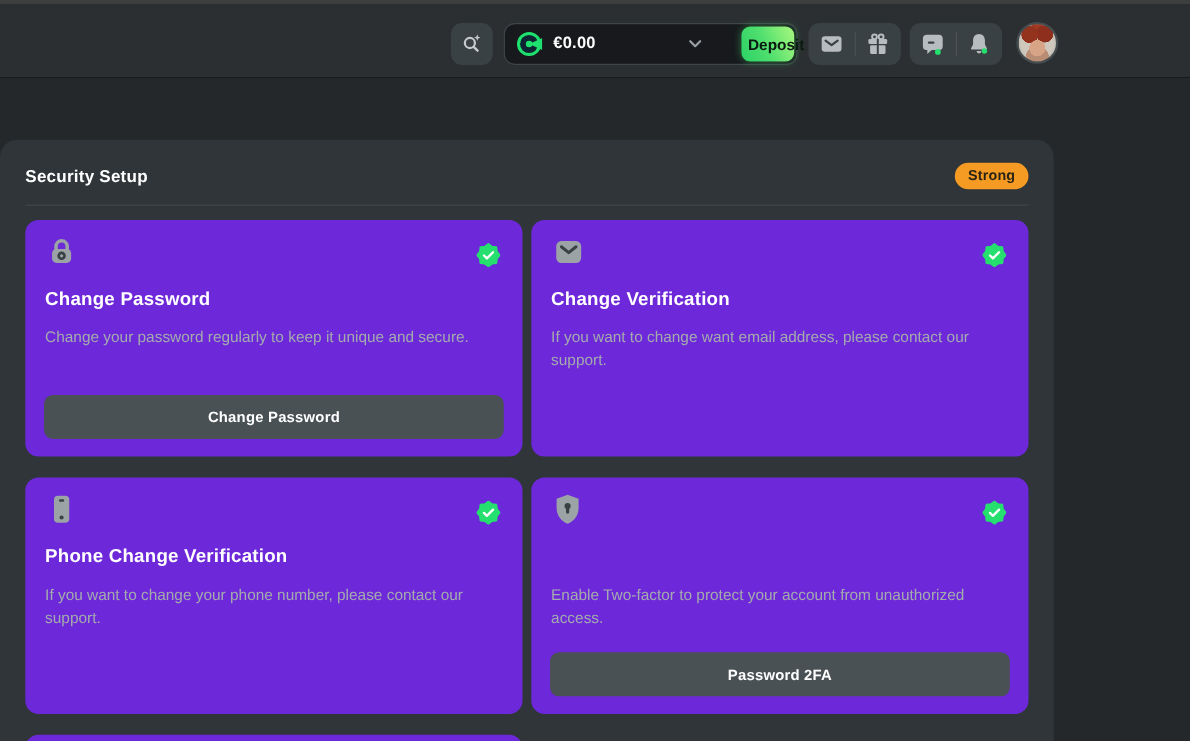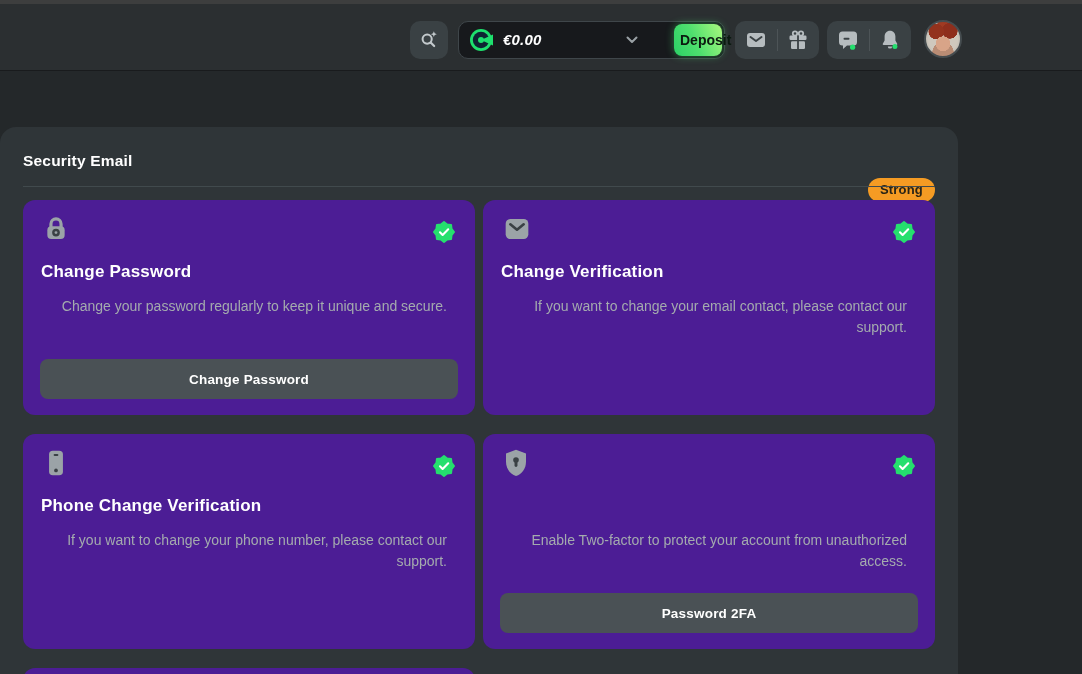--- a/index.html
+++ b/index.html
@@ -20,7 +20,7 @@
 
   .wallet { position:absolute; left:458px; top:17px; width:267px; height:38px; background:#17191c; border:1px solid #3f464a; border-radius:10px; }
   .wallet .coin { position:absolute; left:10px; top:6px; }
-  .wallet .balance { position:absolute; left:44px; top:0; line-height:36px; font-size:15px; font-weight:bold; color:#ffffff; letter-spacing:.2px;font-style:italic; }
+  .wallet .balance { position:absolute; left:44px; top:0; line-height:36px; font-size:15px; font-weight:bold; color:#ffffff; letter-spacing:.2px; }
   .wallet .chev { position:absolute; right:86px; top:14px; }
   .deposit-btn { position:absolute; right:2px; top:2px; bottom:2px; width:48px; border:none; border-radius:8px;
     background:linear-gradient(245deg,#a9f87e 0%,#4fdf6e 55%,#2bd166 100%);

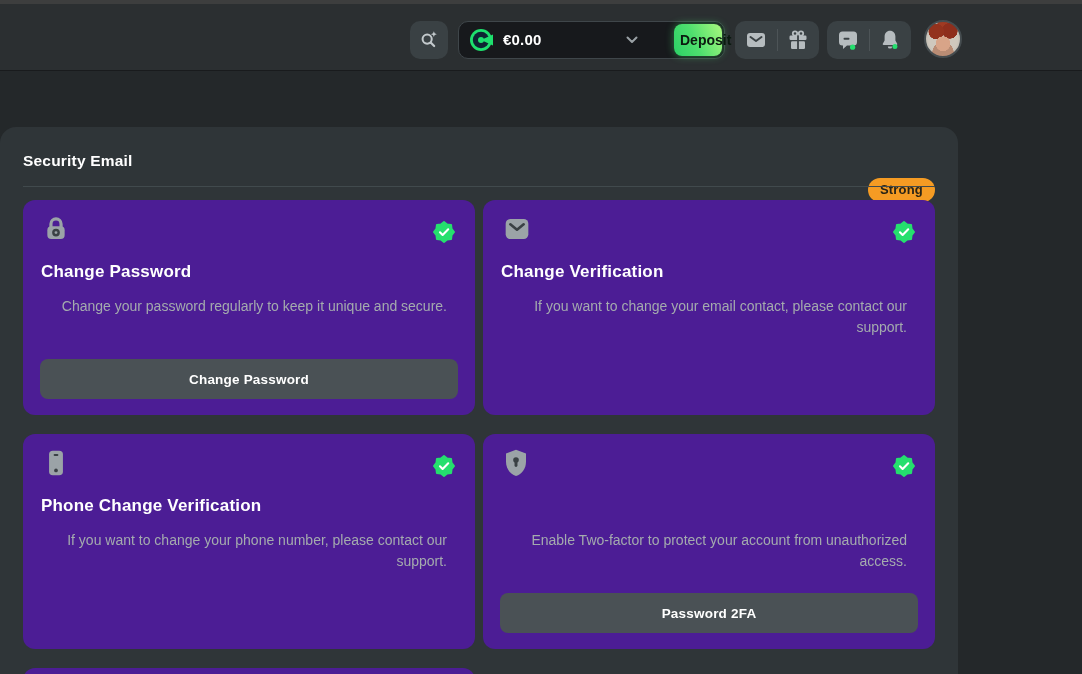--- a/index.html
+++ b/index.html
@@ -129,7 +129,7 @@
 </header>
 
 <main class="panel">
-  <h2 class="panel-title">Security Email</h2>
+  <h2 class="panel-title">Security Setup</h2>
   <span class="strength-badge">Strong</span>
   <div class="panel-divider"></div>
 

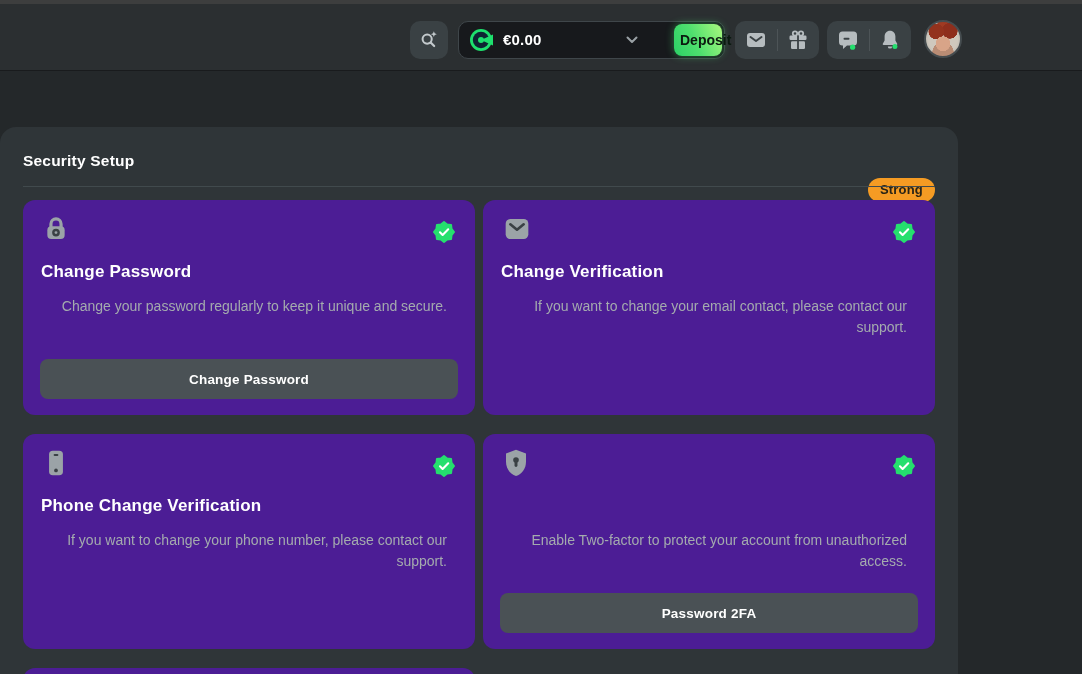--- a/index.html
+++ b/index.html
@@ -46,7 +46,7 @@
   
   .panel { position:absolute; left:0; top:127px; width:958px; height:600px; background:#2f3538; border-radius:16px; }
   .panel-title { position:absolute; left:23px; top:25px; margin:0; font-size:15.5px; font-weight:bold; color:#ffffff; letter-spacing:.2px; }
-  .strength-badge { position:absolute; right:23px; top:21px; background:#f59b23; color:#2a2416; font-size:13px; font-weight:bold; padding:4px 12px 5px; border-radius:999px; letter-spacing:.2px;margin-top:30px; }
+  .strength-badge { position:absolute; right:23px; top:21px; background:#f59b23; color:#2a2416; font-size:13px; font-weight:bold; padding:4px 12px 5px; border-radius:999px; letter-spacing:.2px; }
   .panel-divider { position:absolute; left:23px; right:23px; top:59px; height:1px; background:#414a4d; }
 
   .cards { position:absolute; left:23px; right:23px; top:73px; display:grid; grid-template-columns:1fr 1fr; gap:19px 8px; }

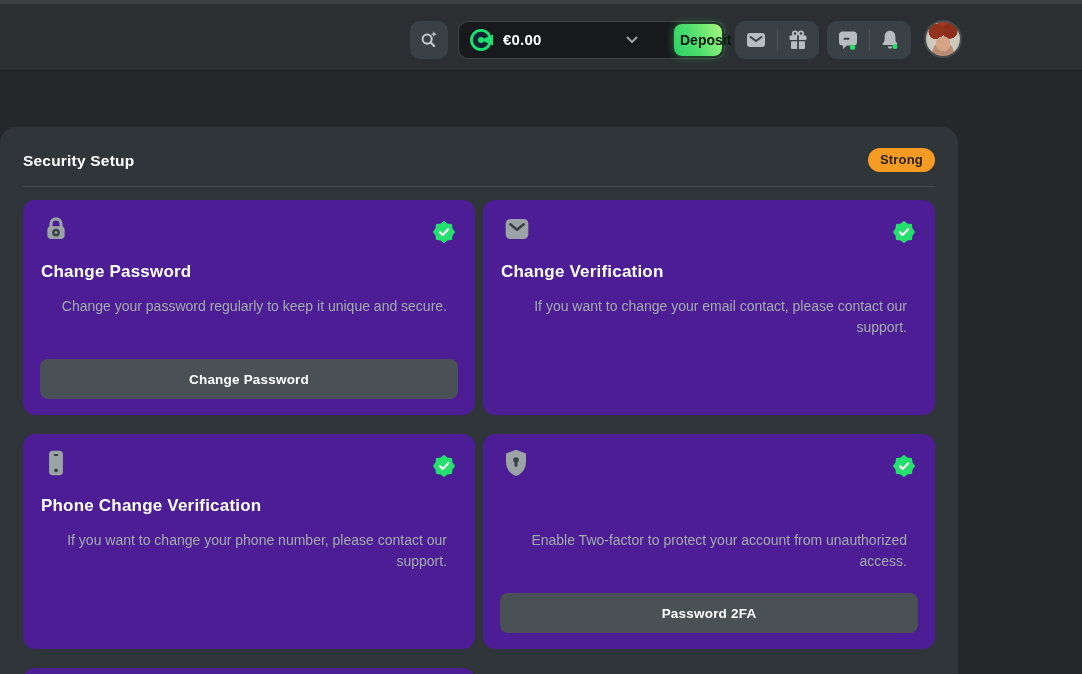--- a/index.html
+++ b/index.html
@@ -50,7 +50,7 @@
   .panel-divider { position:absolute; left:23px; right:23px; top:59px; height:1px; background:#414a4d; }
 
   .cards { position:absolute; left:23px; right:23px; top:73px; display:grid; grid-template-columns:1fr 1fr; gap:19px 8px; }
-  .card { position:relative; height:215px; background:#4c1d95; border-radius:12px; }
+  .card { position:relative; height:215px; background:#6d28d9; border-radius:12px; }
   .card-icon { position:absolute; left:17px; top:13px; }
   .check { position:absolute; right:20px; top:21px; }
   .card-title { position:absolute; left:18px; top:62px; margin:0; font-size:17px; font-weight:bold; color:#ffffff; letter-spacing:.2px; }

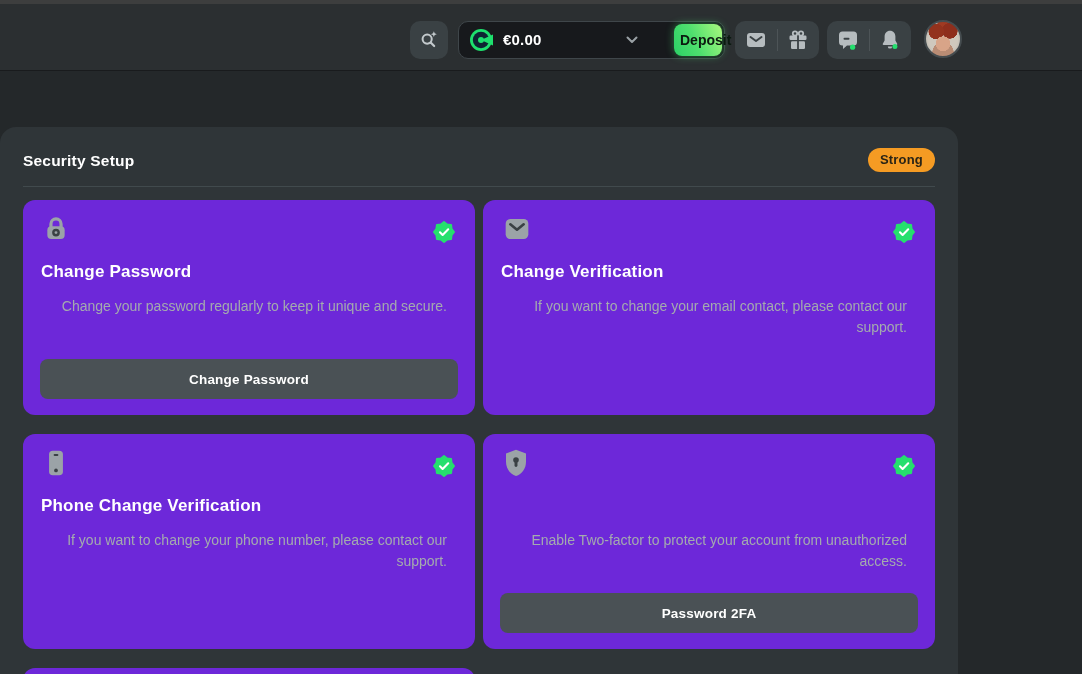--- a/index.html
+++ b/index.html
@@ -54,7 +54,7 @@
   .card-icon { position:absolute; left:17px; top:13px; }
   .check { position:absolute; right:20px; top:21px; }
   .card-title { position:absolute; left:18px; top:62px; margin:0; font-size:17px; font-weight:bold; color:#ffffff; letter-spacing:.2px; }
-  .card-desc { position:absolute; left:18px; right:28px; top:96px; margin:0; font-size:14px; line-height:21px; color:#a4abae;text-align:right; }
+  .card-desc { position:absolute; left:18px; right:28px; top:96px; margin:0; font-size:14px; line-height:21px; color:#a4abae; }
   .card-btn { position:absolute; left:17px; right:17px; bottom:16px; height:40px; background:#4a5155; border:none; border-radius:8px;
     color:#ffffff; font-weight:bold; font-size:13.5px; font-family:"Liberation Sans",sans-serif; letter-spacing:.2px; cursor:pointer; }
   .card.partial { height:215px; }

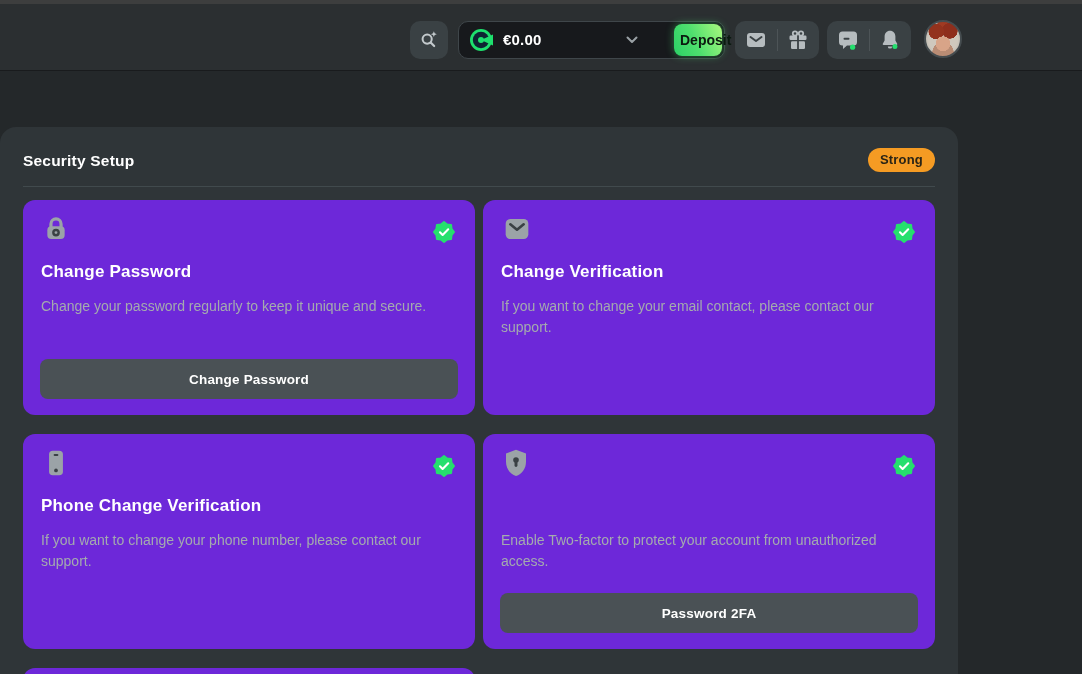--- a/index.html
+++ b/index.html
@@ -160,7 +160,7 @@
         <path d="M7.6 12.3 l2.9 2.9 L16.6 9.1" stroke="#ffffff" stroke-width="2.3" fill="none" stroke-linecap="round" stroke-linejoin="round"></path>
       </svg>
       <h3 class="card-title">Change Verification</h3>
-      <p class="card-desc">If you want to change your email contact, please contact our support.</p>
+      <p class="card-desc">If you want to change want email address, please contact our support.</p>
     </section>
 
     <section class="card">

